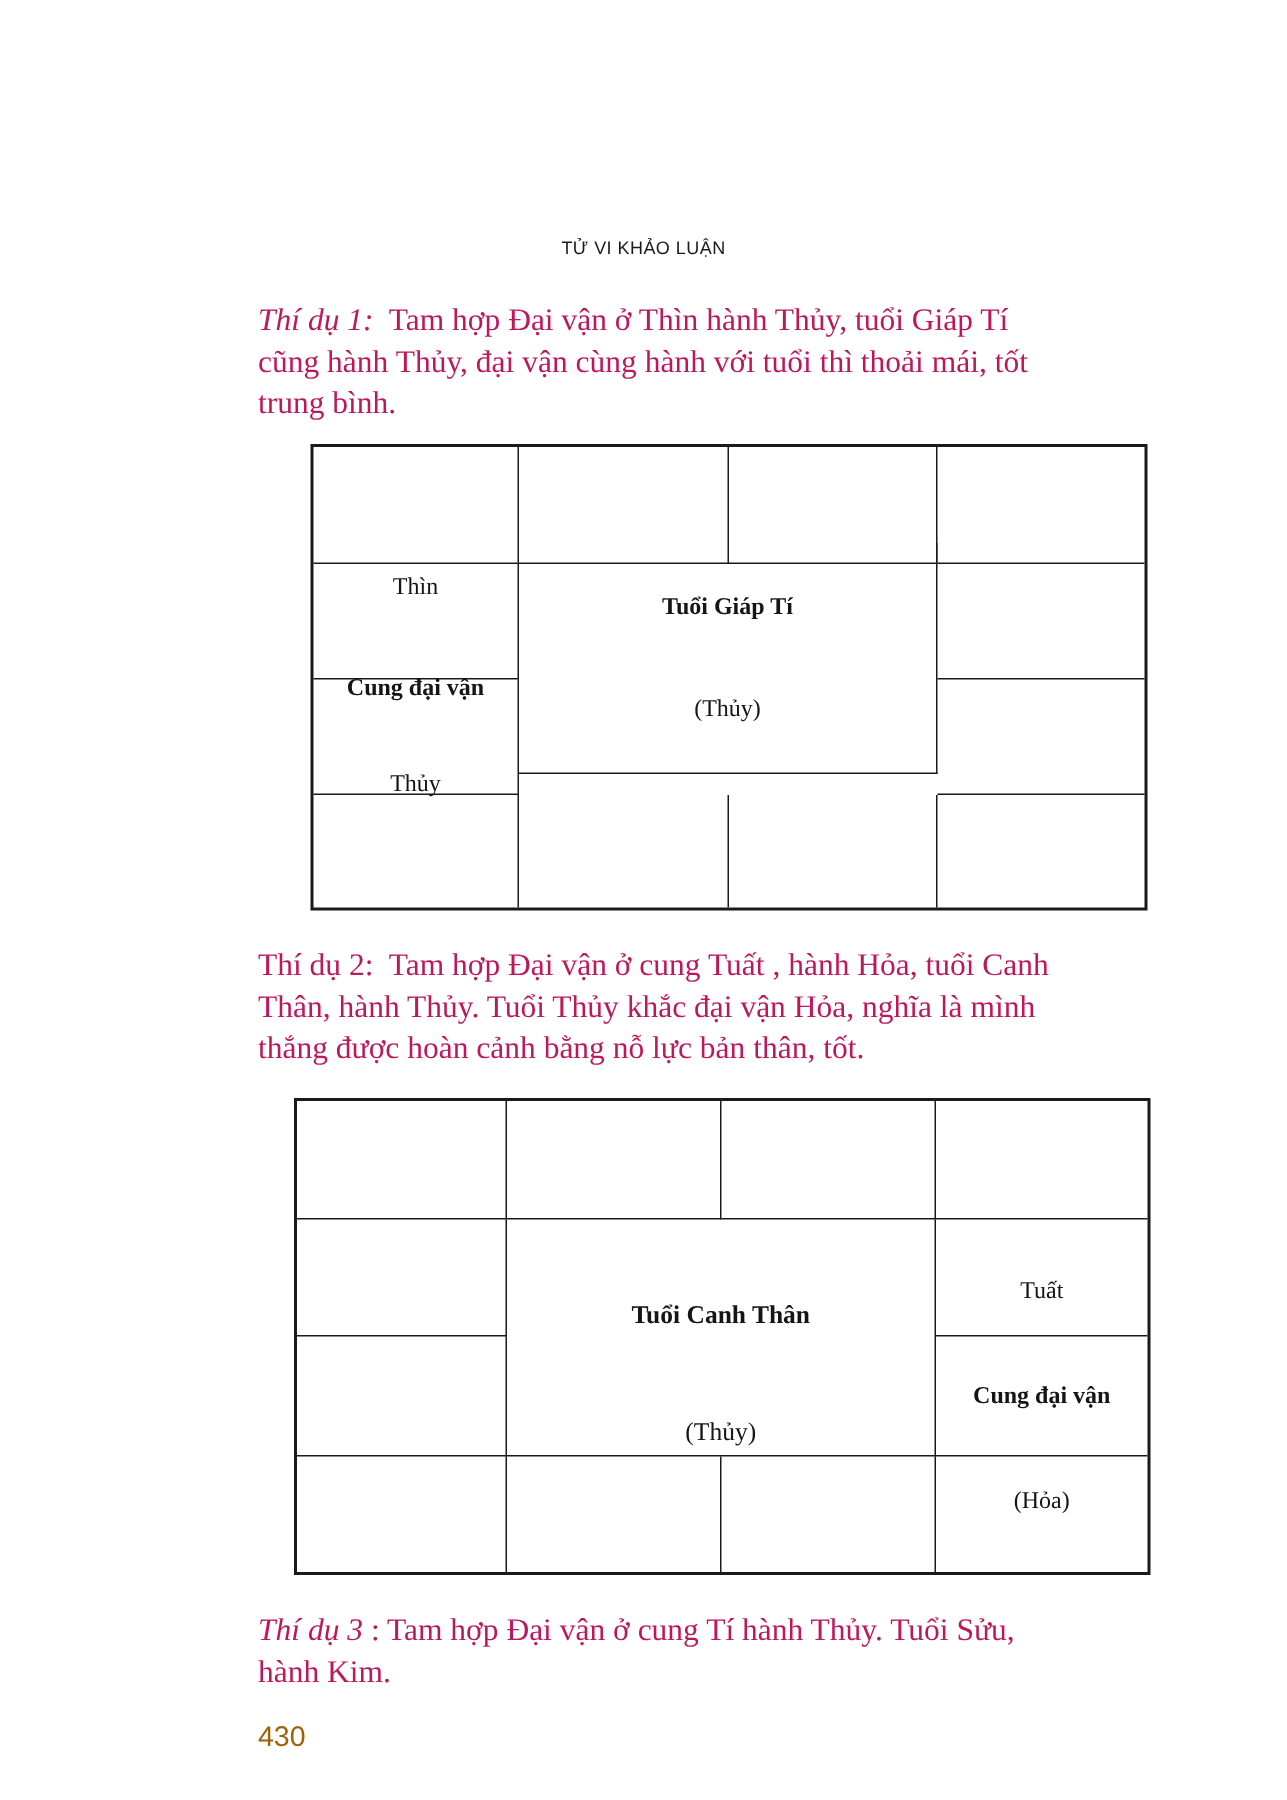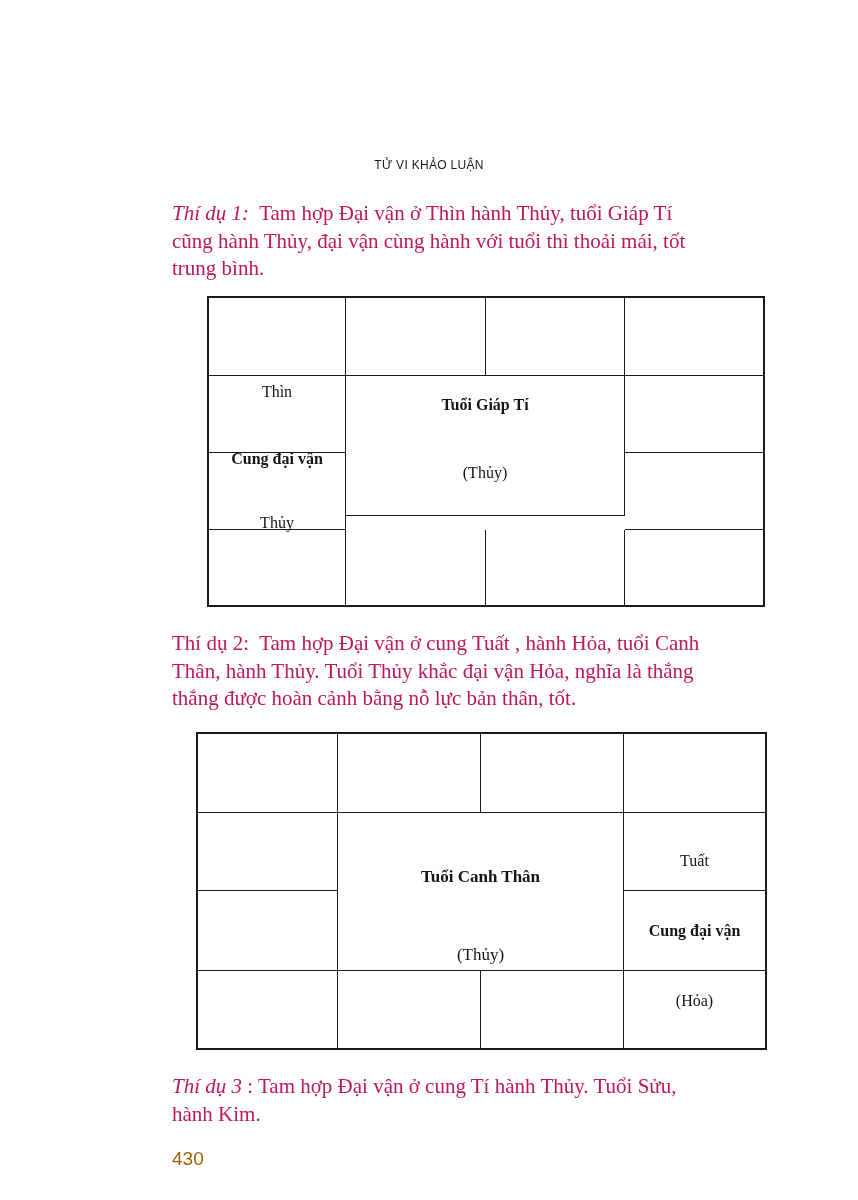--- a/index.html
+++ b/index.html
@@ -76,7 +76,7 @@
 
 <div class="para" style="top:630px;">
   <span class="line"><span>Thí dụ 2:</span>&nbsp; <span>Tam hợp Đại vận ở cung Tuất , hành Hỏa, tuổi Canh</span></span>
-  <span class="line">Thân, hành Thủy. Tuổi Thủy khắc đại vận Hỏa, nghĩa là thắng</span>
+  <span class="line">Thân, hành Thủy. Tuổi Thủy khắc đại vận Hỏa, nghĩa là mình</span>
   <span class="line">thắng được hoàn cảnh bằng nỗ lực bản thân, tốt.</span>
 </div>
 

